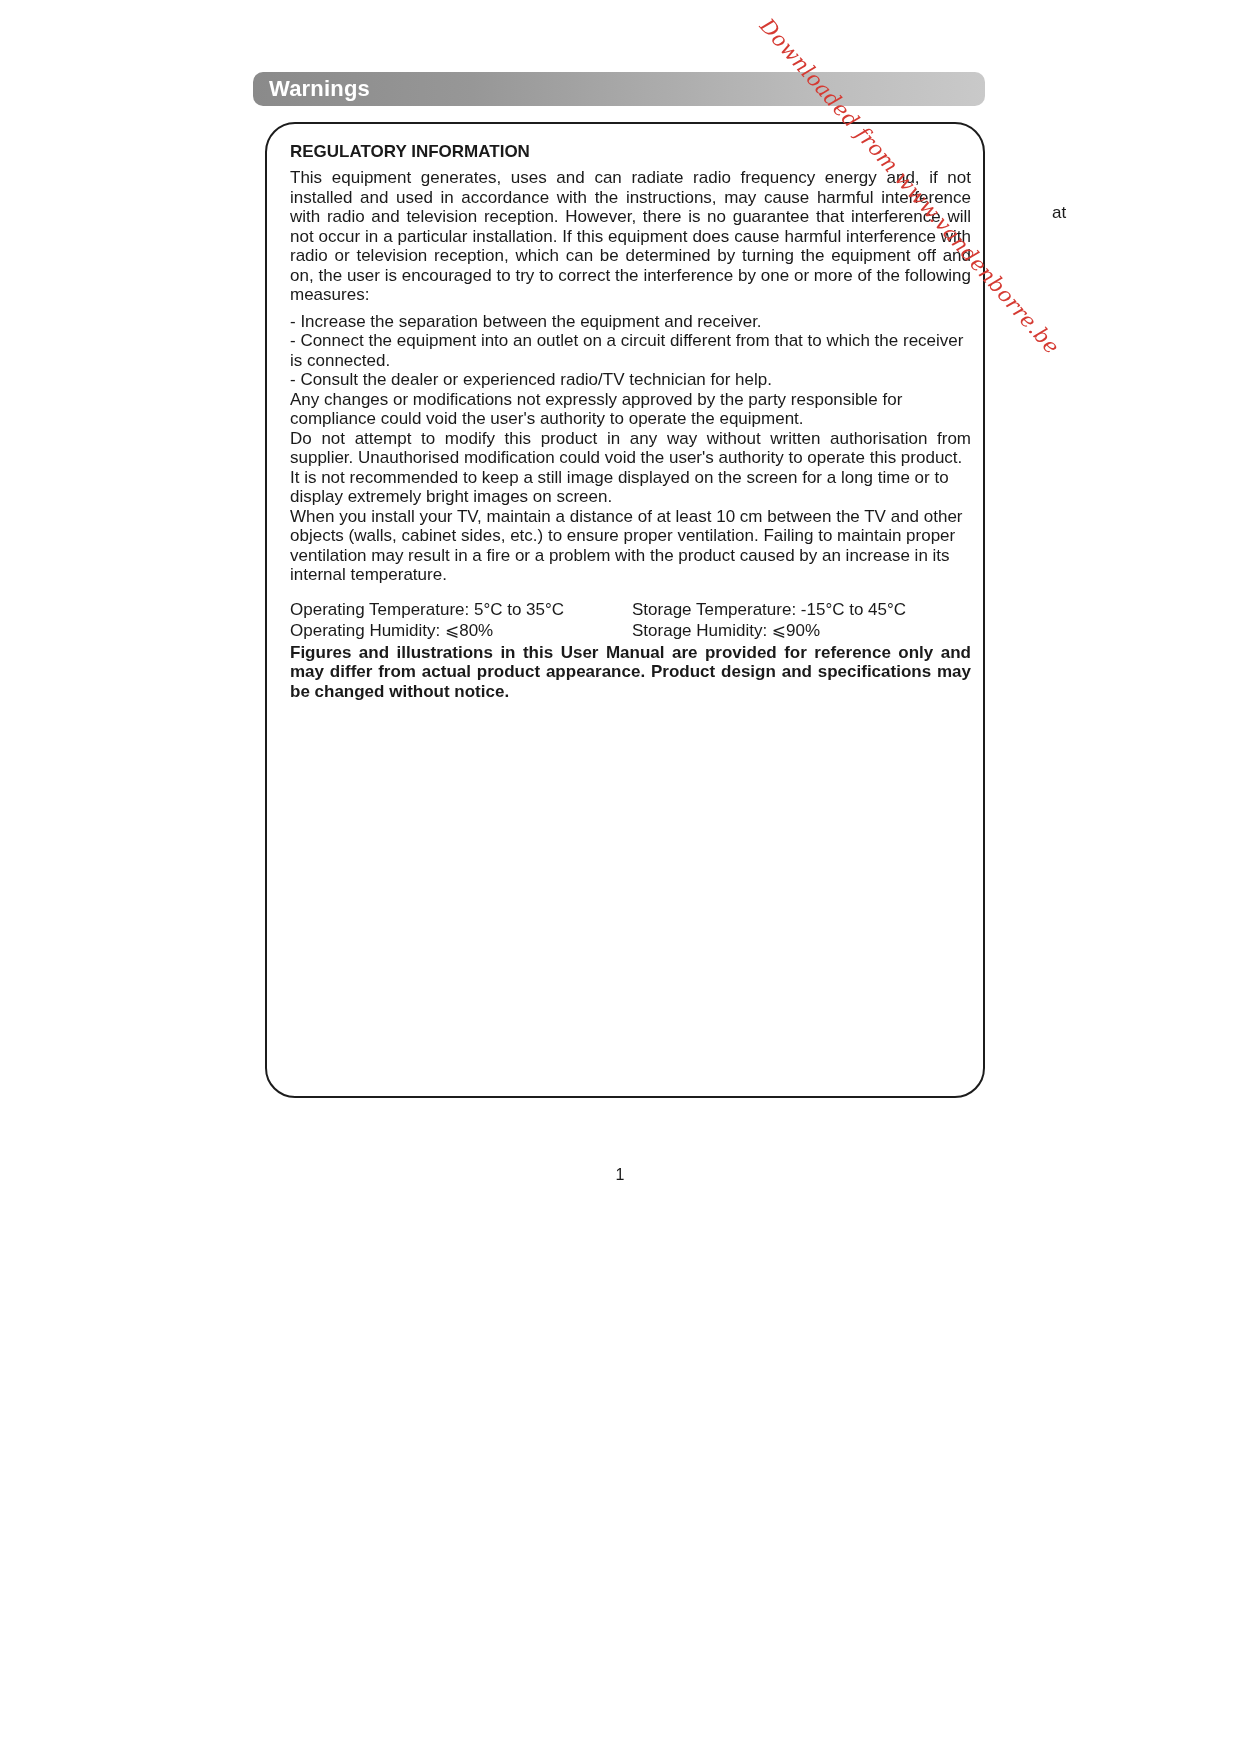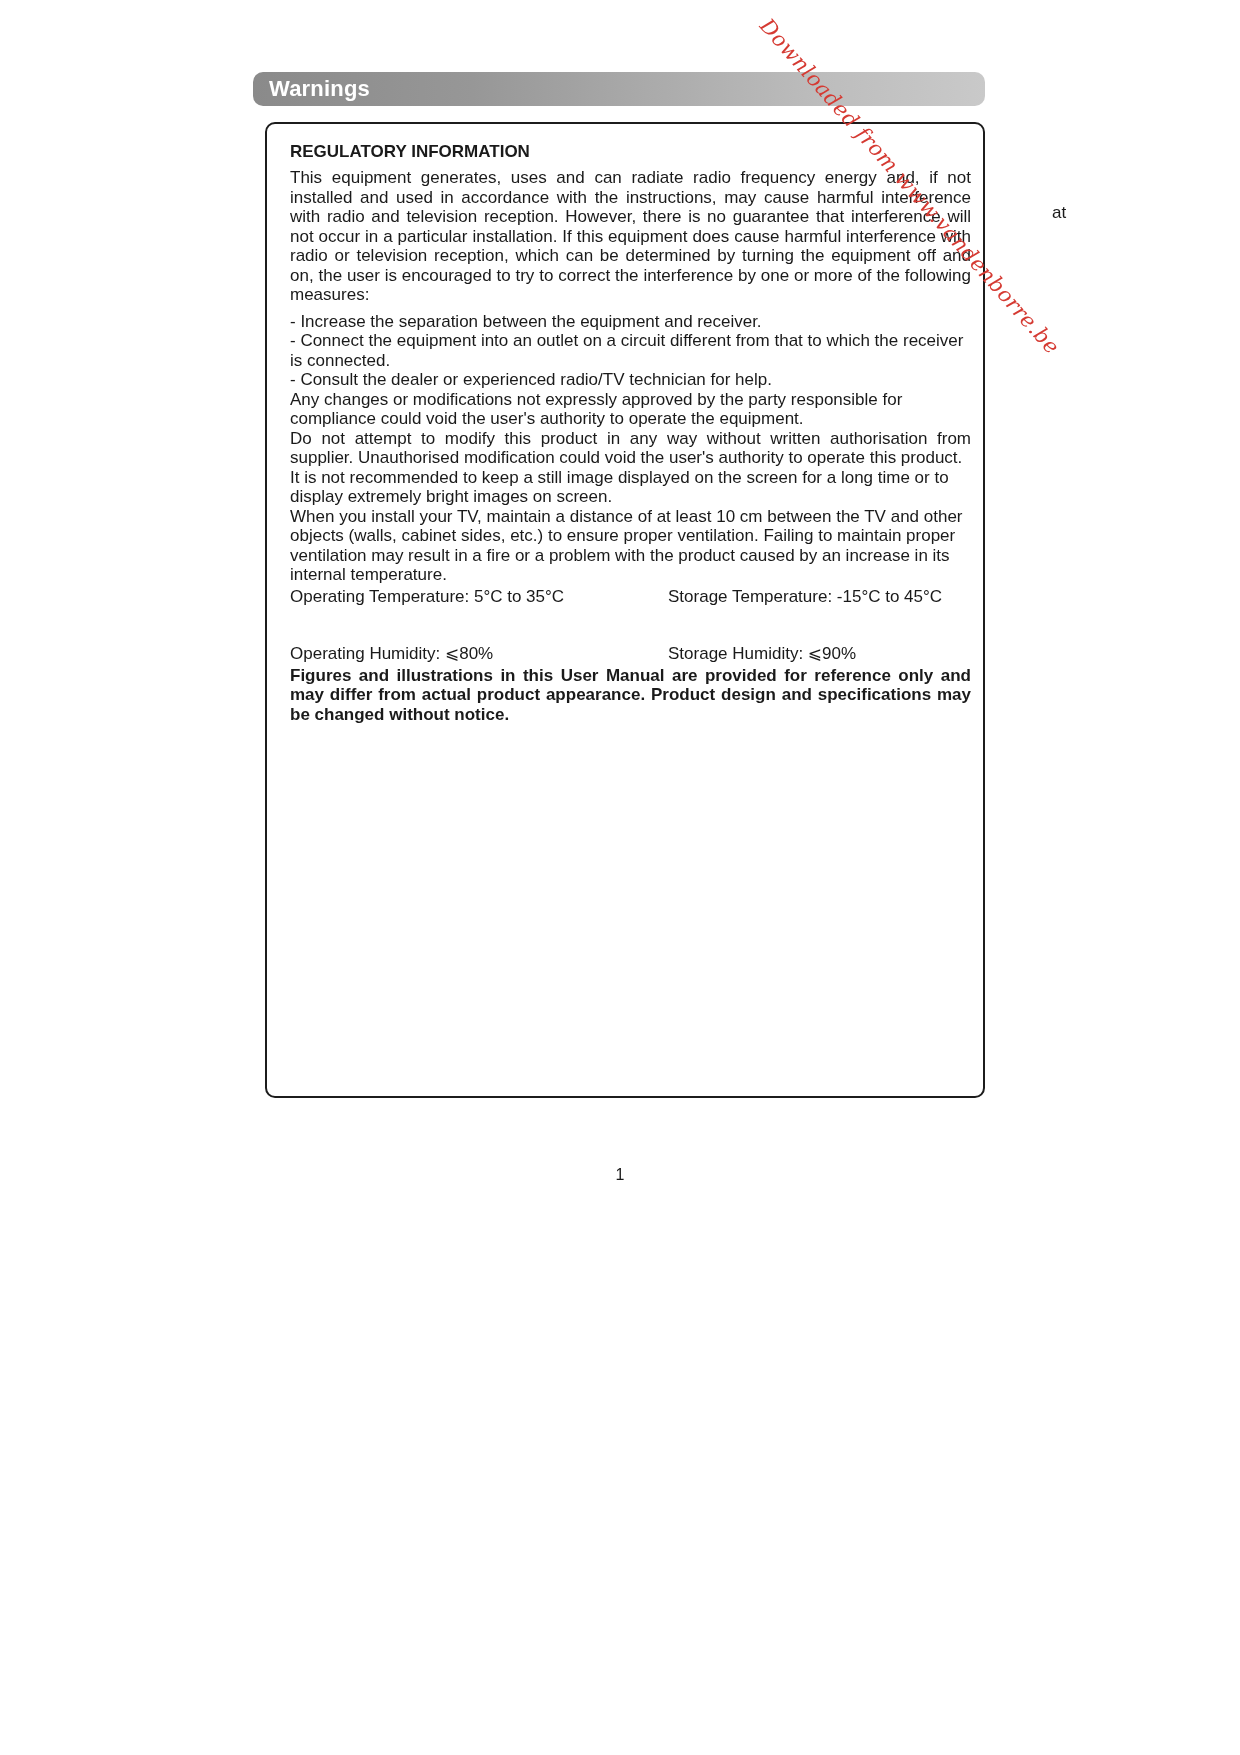--- a/index.html
+++ b/index.html
@@ -53,7 +53,7 @@
     left: 265px; top: 122px;
     width: 720px; height: 976px;
     border: 2px solid #1c1c1c;
-    border-radius: 10px;
+    border-radius: 30px;
     background: transparent;
     padding: 18px 12px 0 23px;
     z-index: 2;

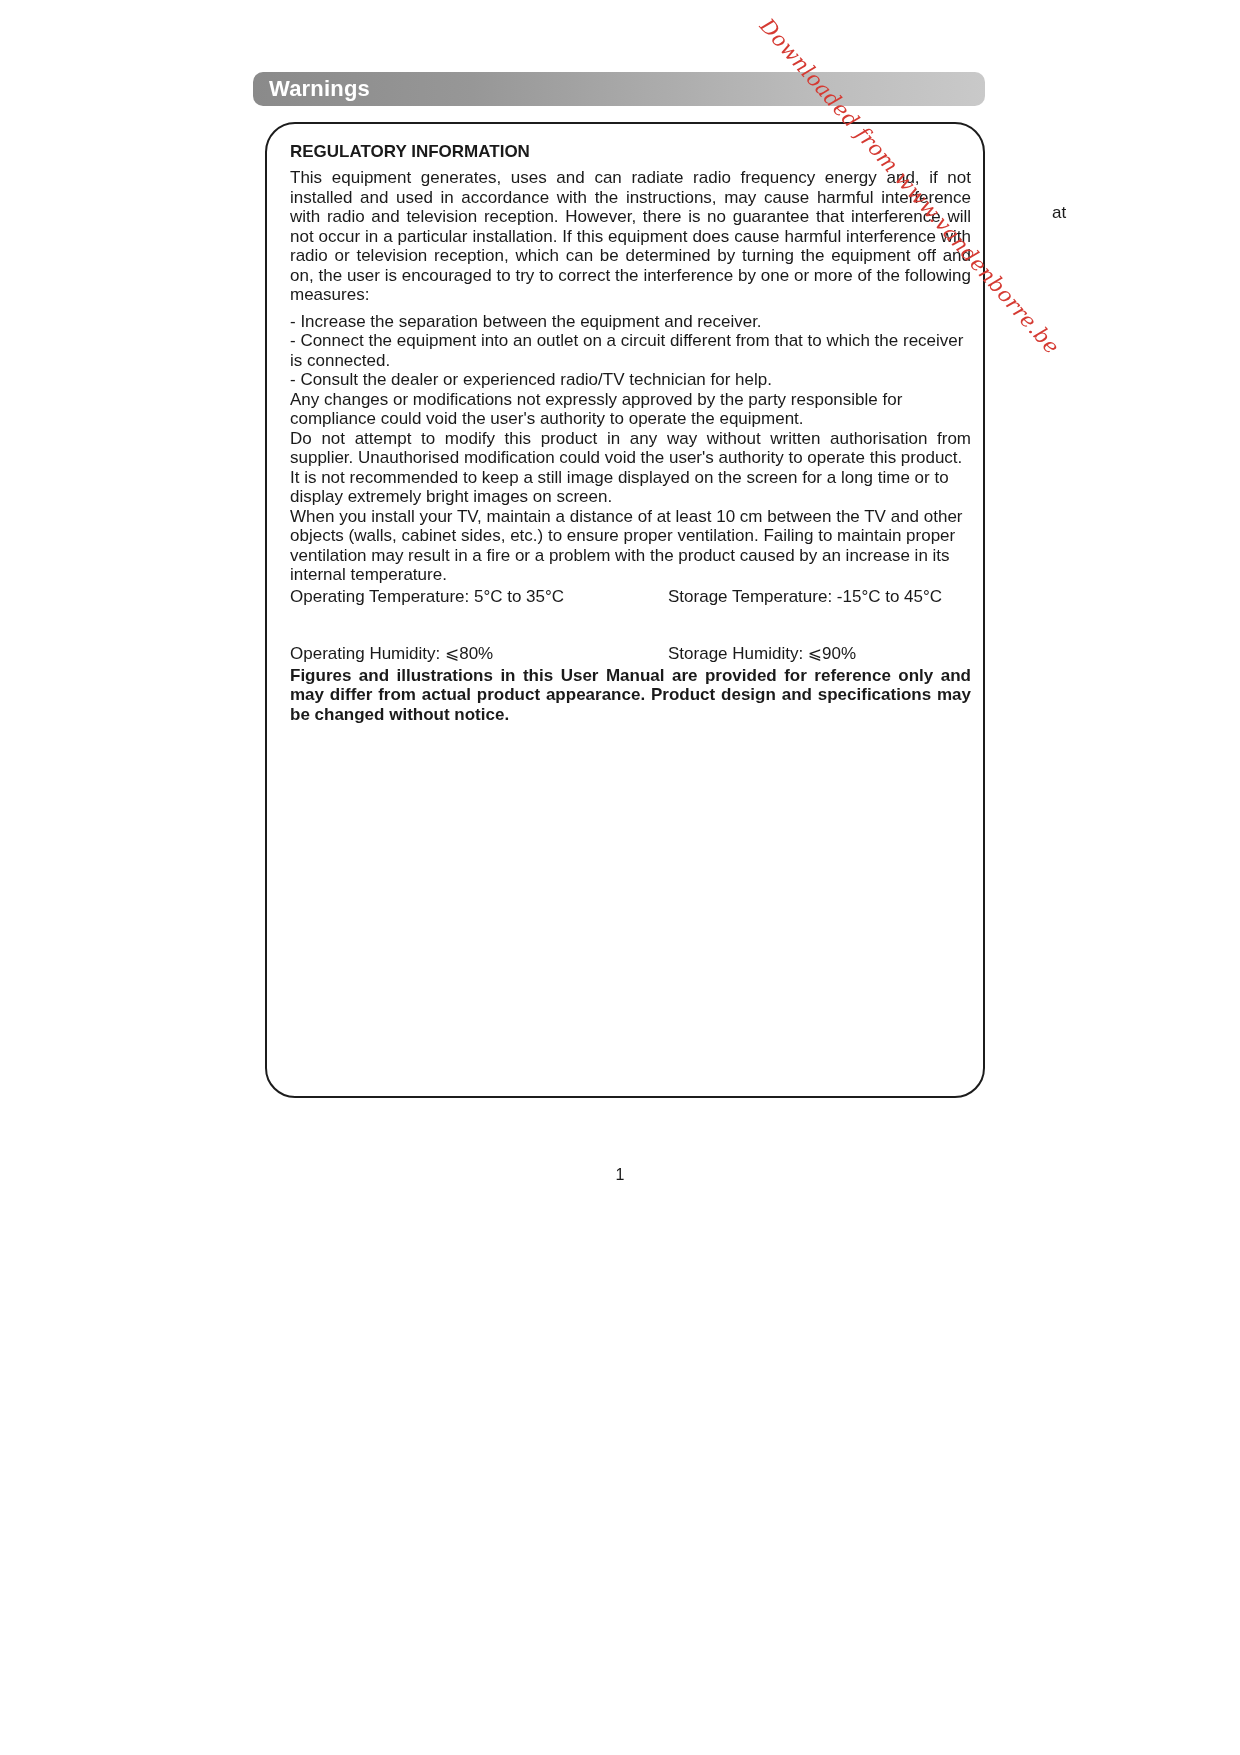--- a/index.html
+++ b/index.html
@@ -81,12 +81,11 @@
   .caution-para { margin-top: 0; }
 
   .specs {
-    margin-top: 1px;
+    margin-top: 14px;
     display: grid;
     grid-template-columns: 342px 1fr;
     column-gap: 0;
     row-gap: 0;
-    gap: 36px;
   }
   .specs span {
     font-size: 17px;

